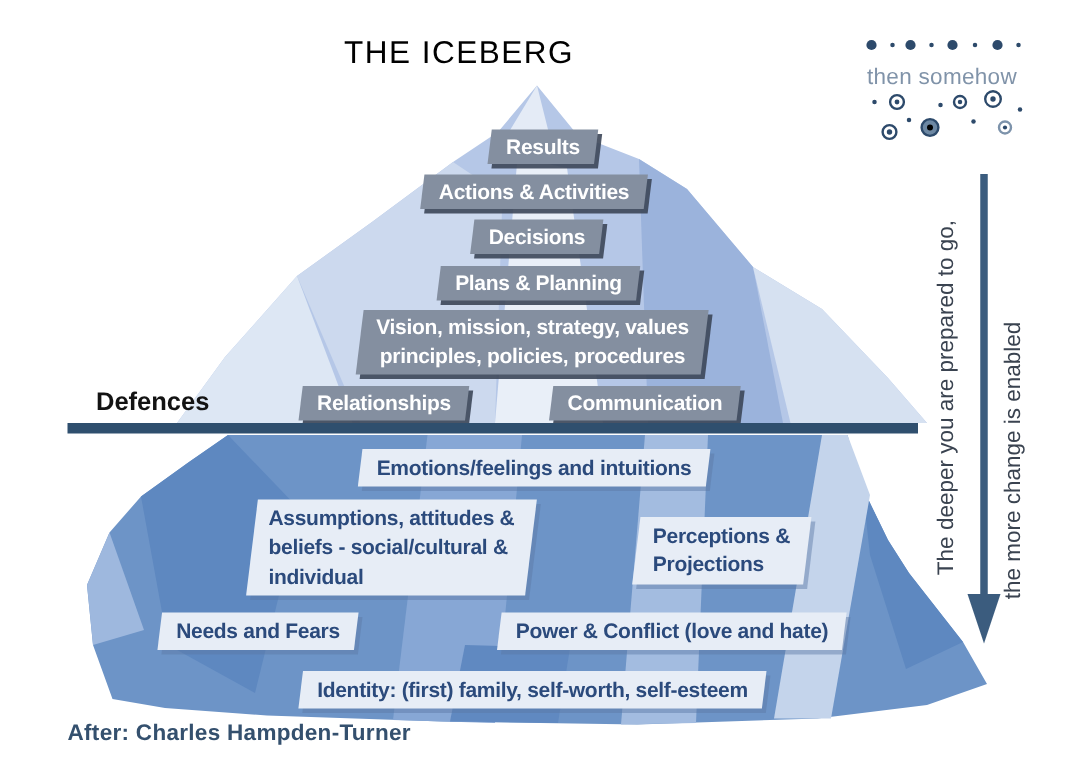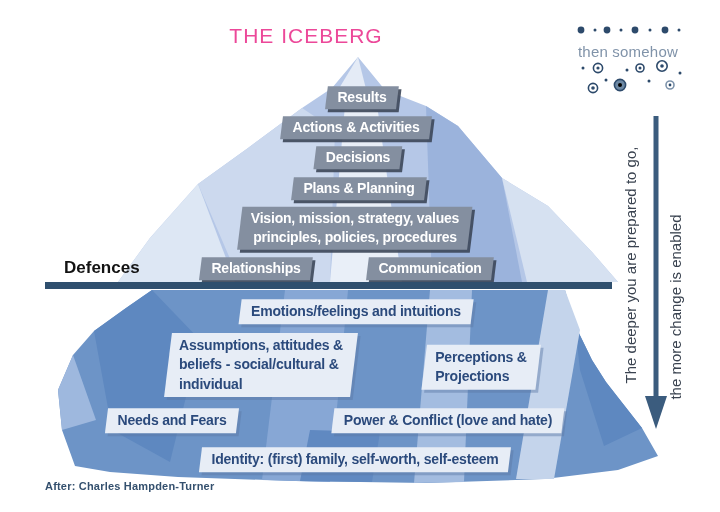--- a/index.html
+++ b/index.html
@@ -10,7 +10,7 @@
   #iceberg-svg{position:absolute;left:0;top:0;}
   .title{
     position:absolute;left:0;top:24px;width:612px;text-align:center;
-    font-size:21px;letter-spacing:1px;color:#ec4899;
+    font-size:21px;letter-spacing:1px;color:#000000;
   }
   .slab{
     position:absolute;font-weight:bold;font-size:14px;letter-spacing:-0.2px;

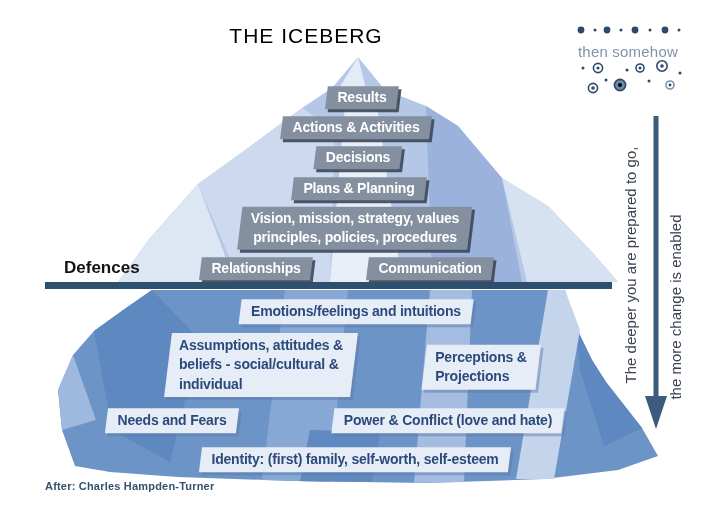--- a/index.html
+++ b/index.html
@@ -46,7 +46,7 @@
   }
   .logo-dots{position:absolute;left:0;top:0;}
   .attribution{
-    position:absolute;left:45px;top:480px;font-size:11px;font-weight:bold;
+    position:absolute;left:45px;top:480px;font-size:15px;font-weight:bold;
     color:#34506e;letter-spacing:0.2px;
   }
 </style>

